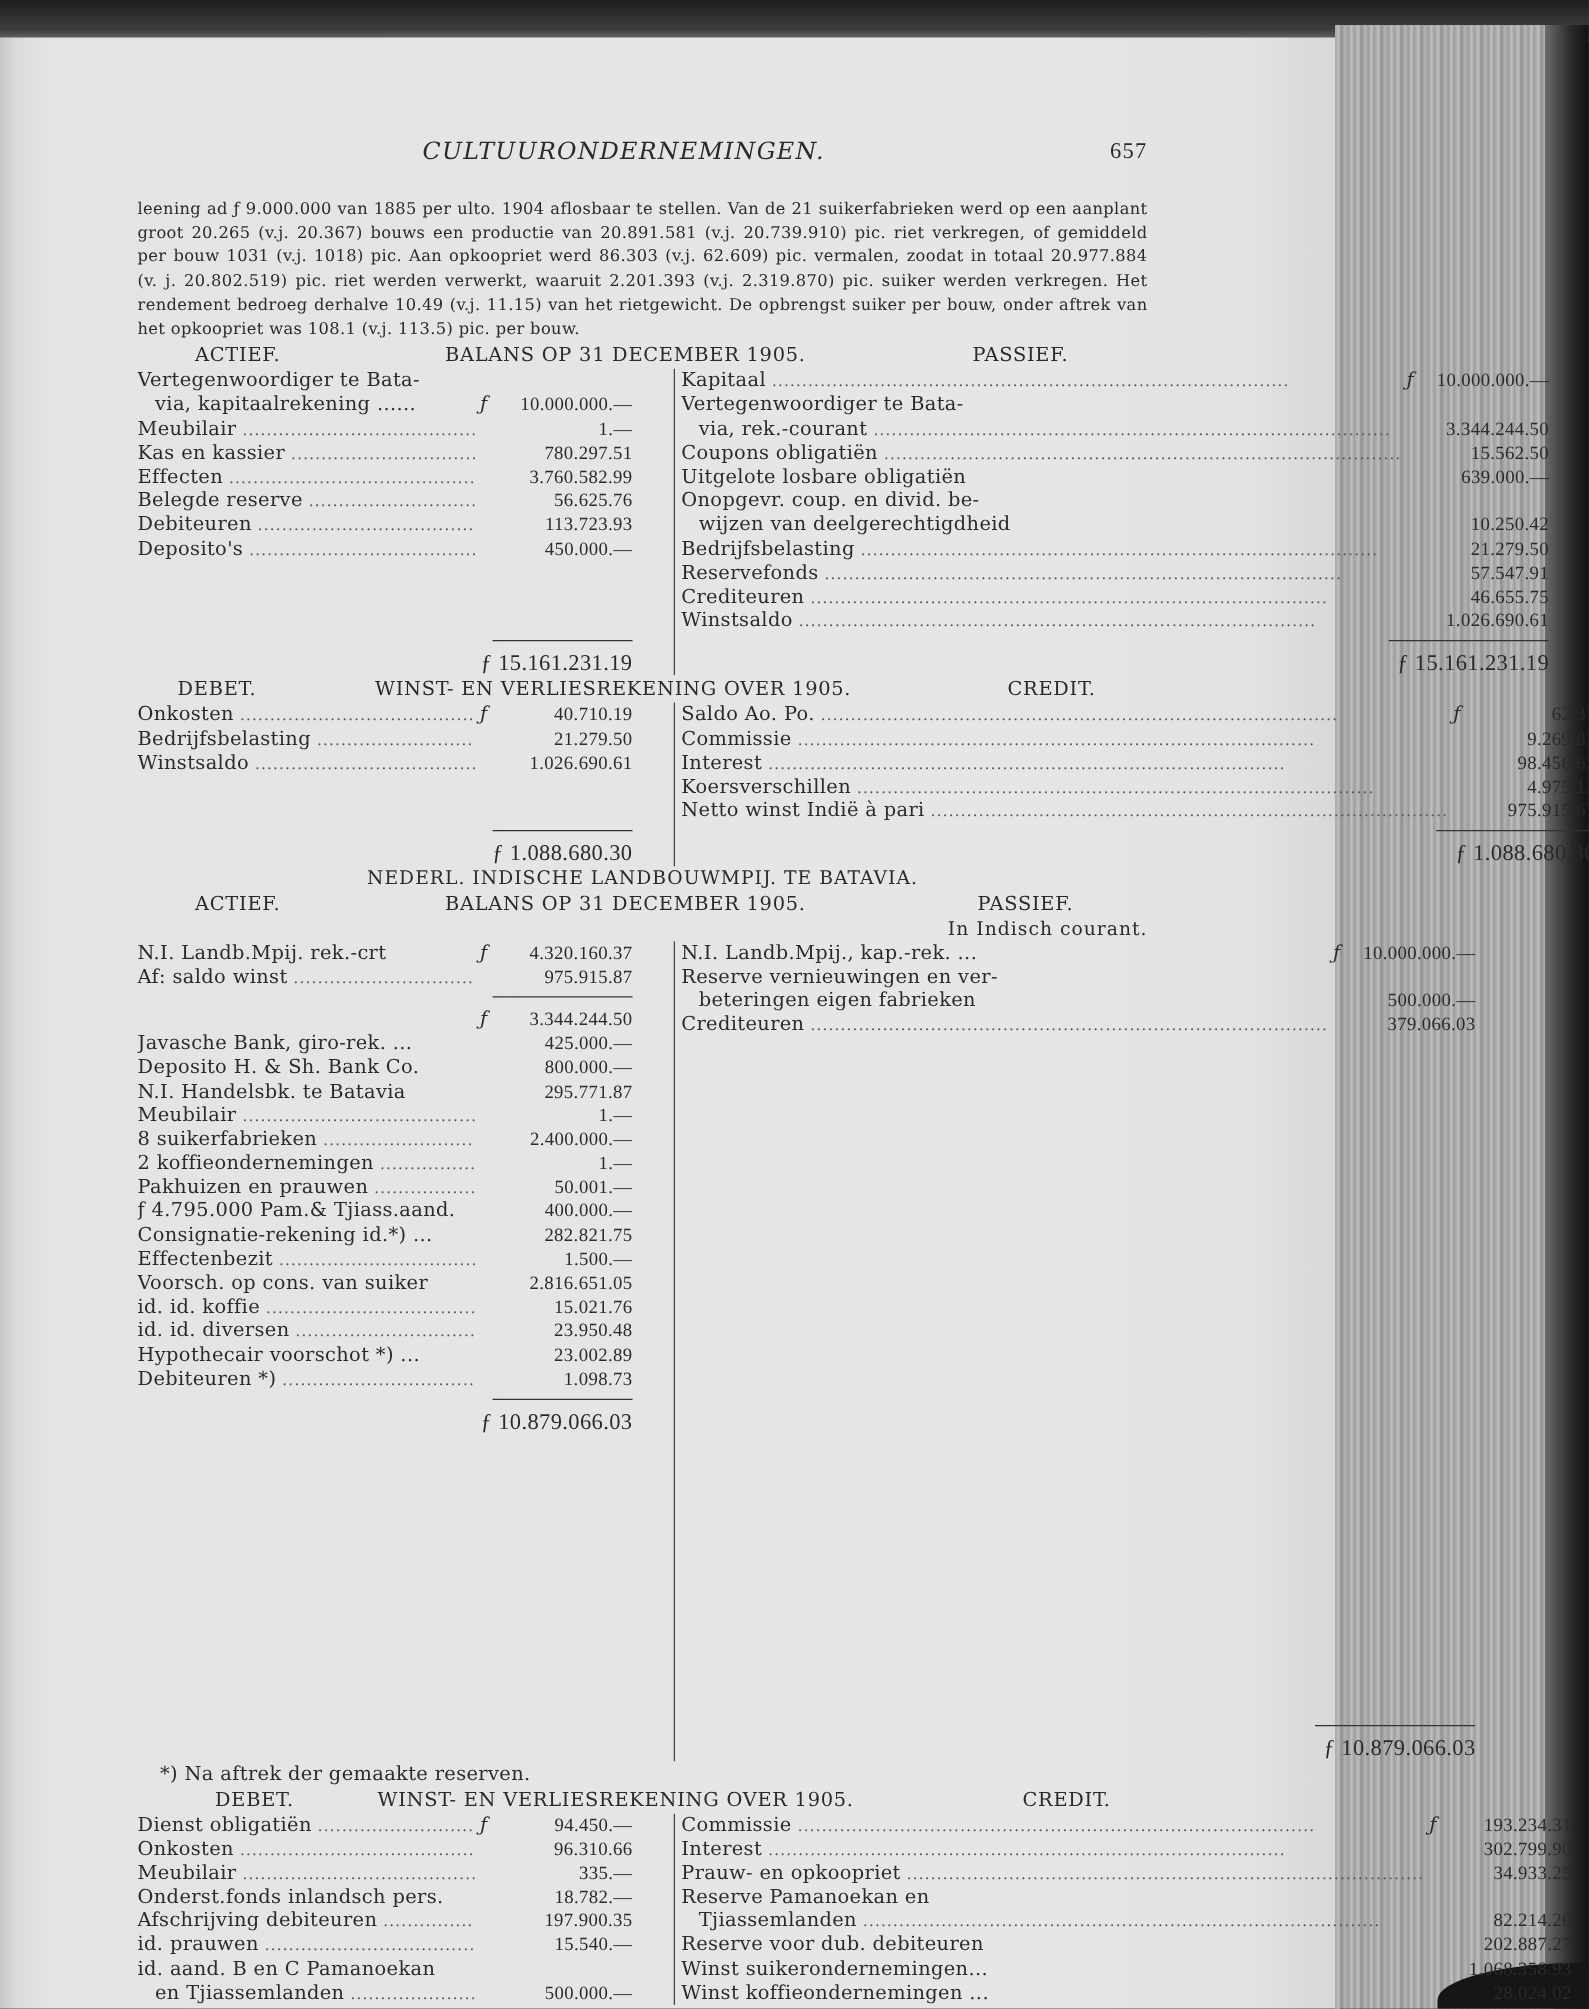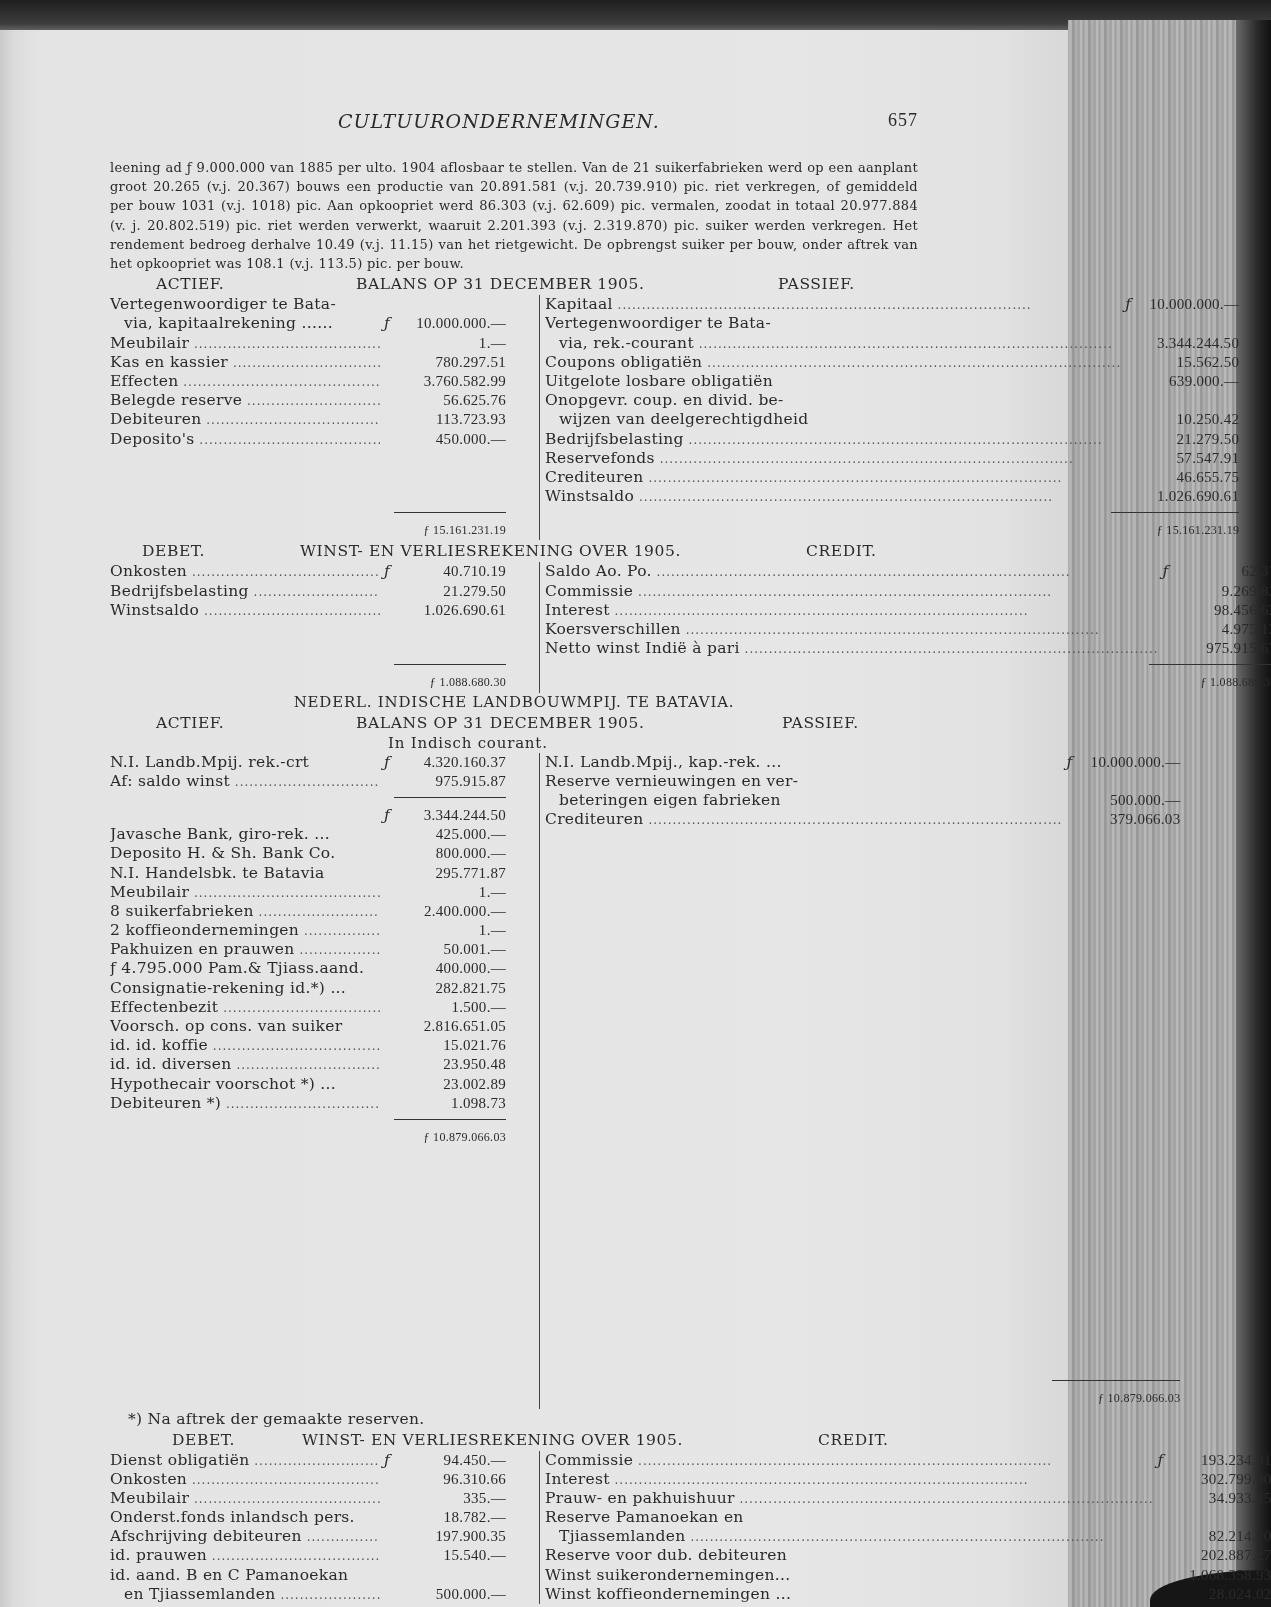--- a/index.html
+++ b/index.html
@@ -30,7 +30,7 @@
   .col-r .amt{width:104px;}
   .rule{height:0;border-top:1.5px solid #333;margin:6px 0 8px auto;width:112px;}
   .col-r .rule{width:128px;}
-  .total .amt{font-size:12px;}
+  .total .amt{font-size:18px;}
   .spacer{height:19.2px;}
   .note{padding-left:18px;height:20px;line-height:20px;}
 </style>

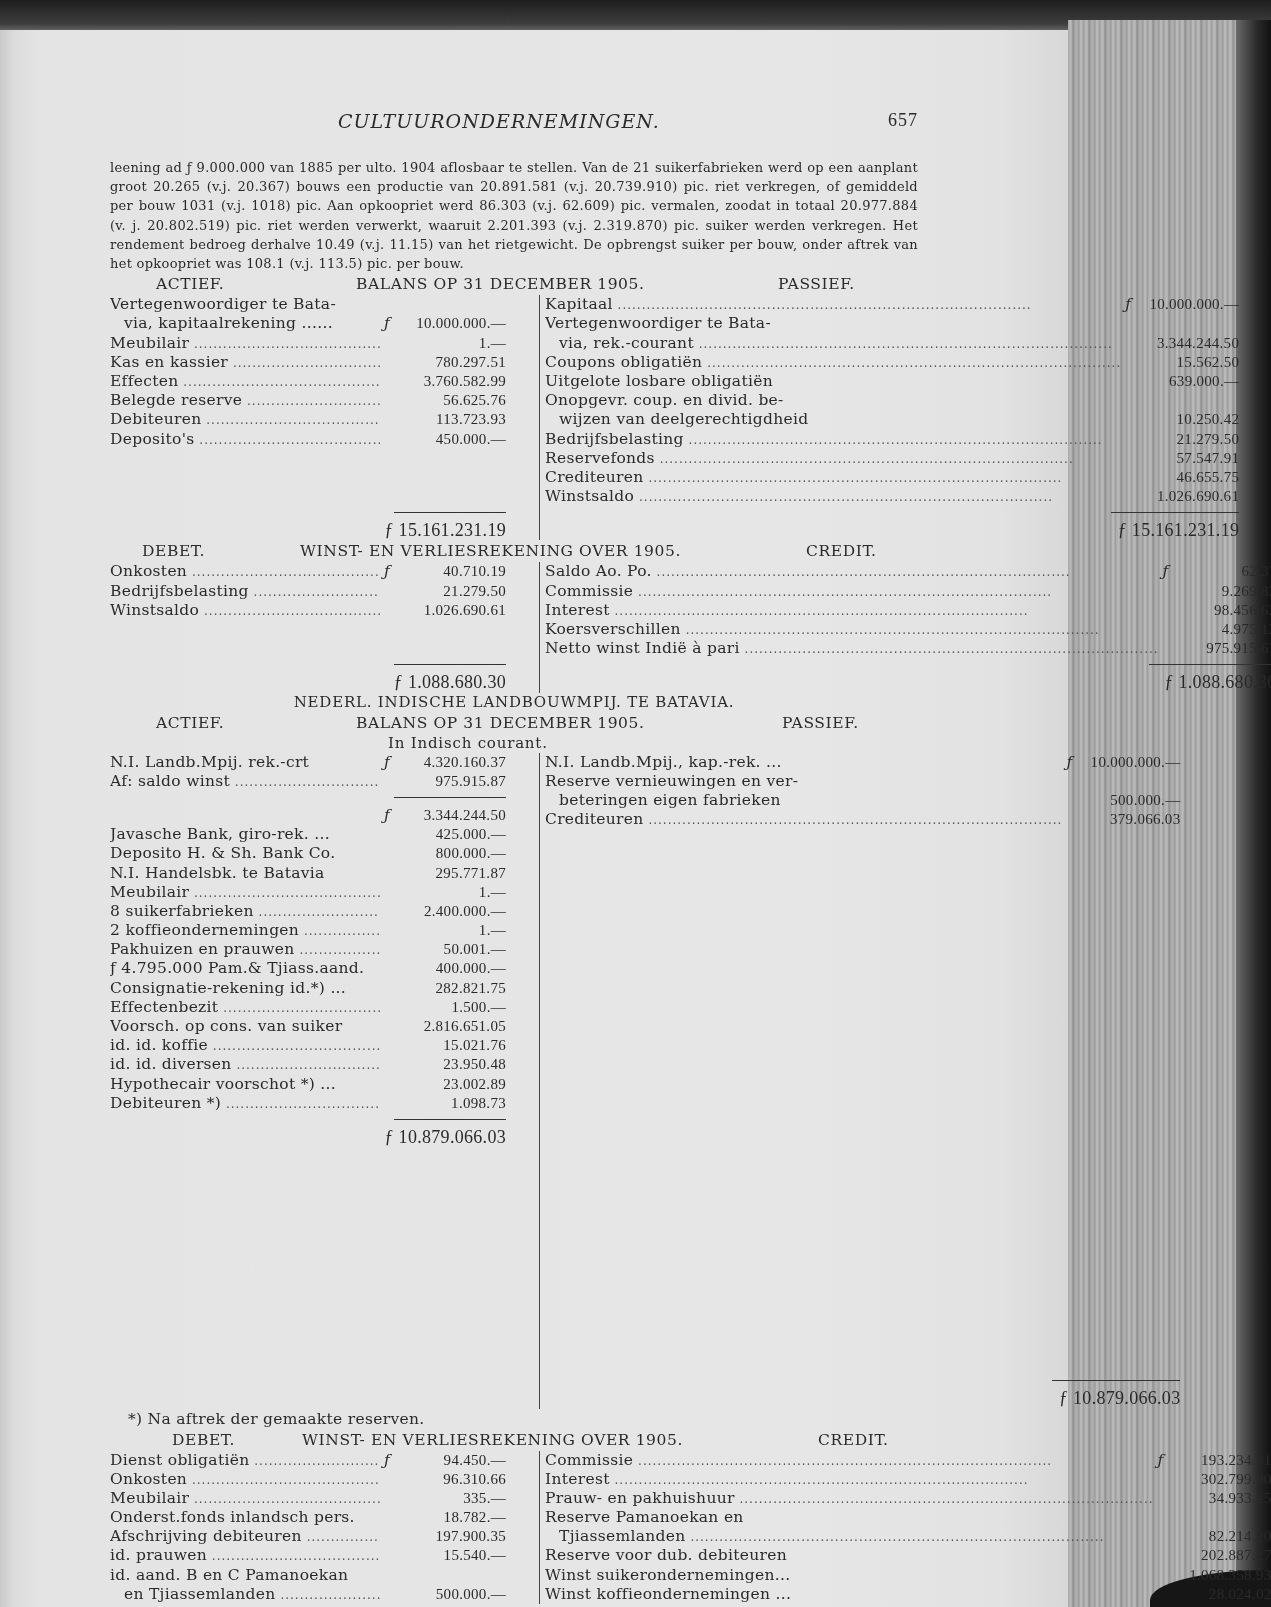--- a/index.html
+++ b/index.html
@@ -250,7 +250,7 @@
     <span style="left:246px">BALANS OP 31 DECEMBER 1905.</span>
     <span style="left:672px">PASSIEF.</span>
   </div>
-  <div class="center-line" style="text-align:left;padding-left:278px">In Indisch courant.</div>
+  <div class="center-line" style="text-align:right;padding-left:278px">In Indisch courant.</div>
   <div class="ledger">
     <div class="col-l">
       <div id="b2-actief-top">

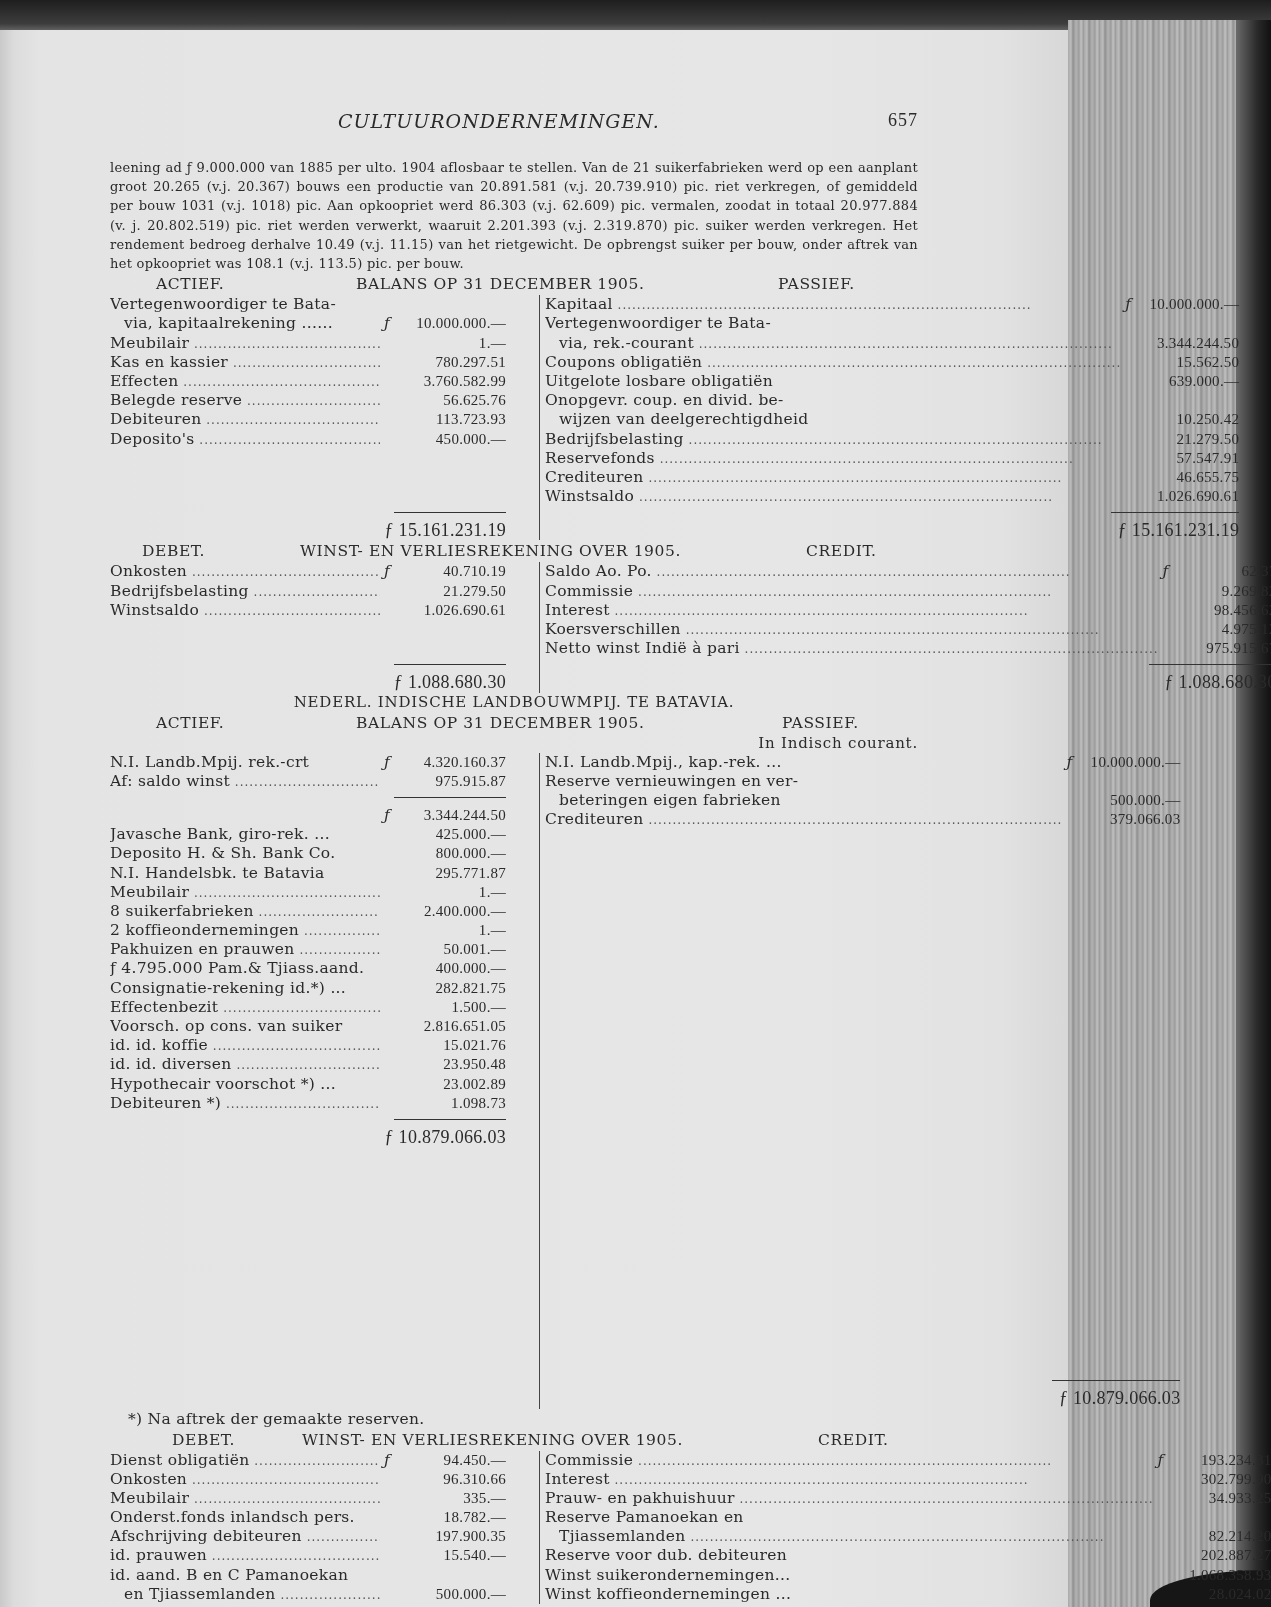--- a/index.html
+++ b/index.html
@@ -451,7 +451,7 @@
             <span class="amt">302.799.90</span>
           </div>
           <div class="row">
-            <span class="lbl dots">Prauw- en pakhuishuur</span>
+            <span class="lbl dots">Prauw- en opkoopriet</span>
             <span class="fl"></span>
             <span class="amt">34.933.25</span>
           </div>

